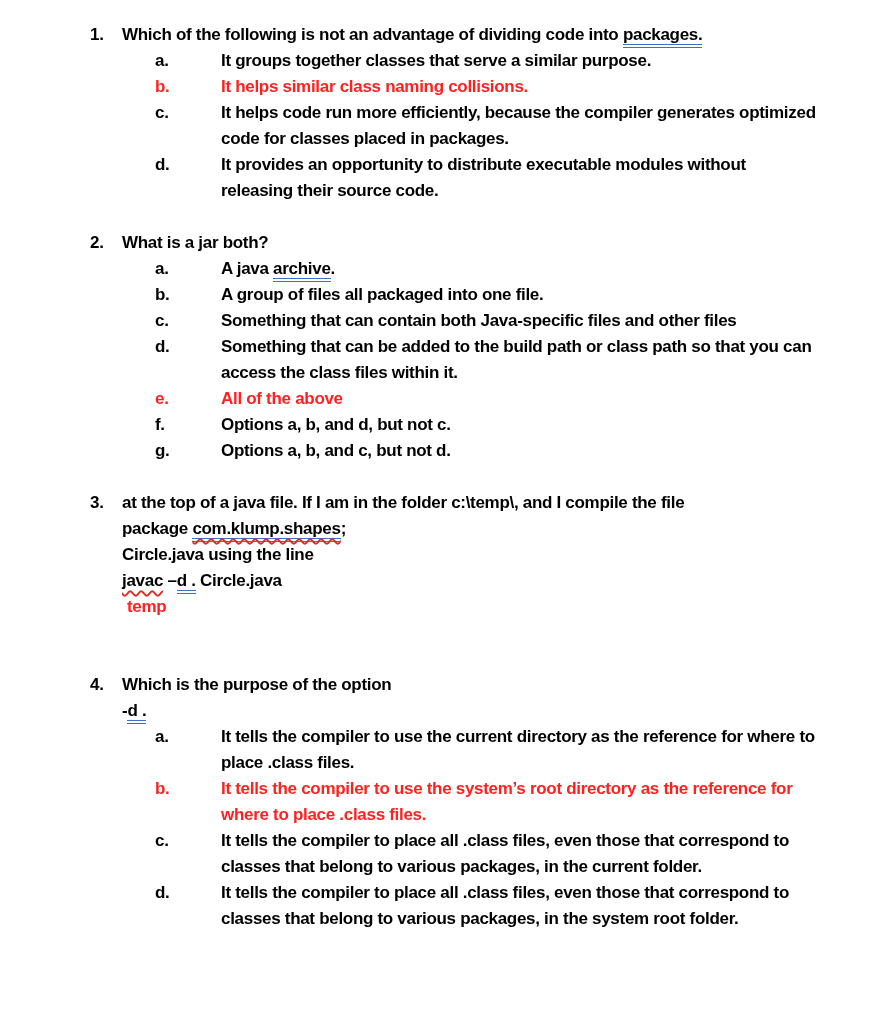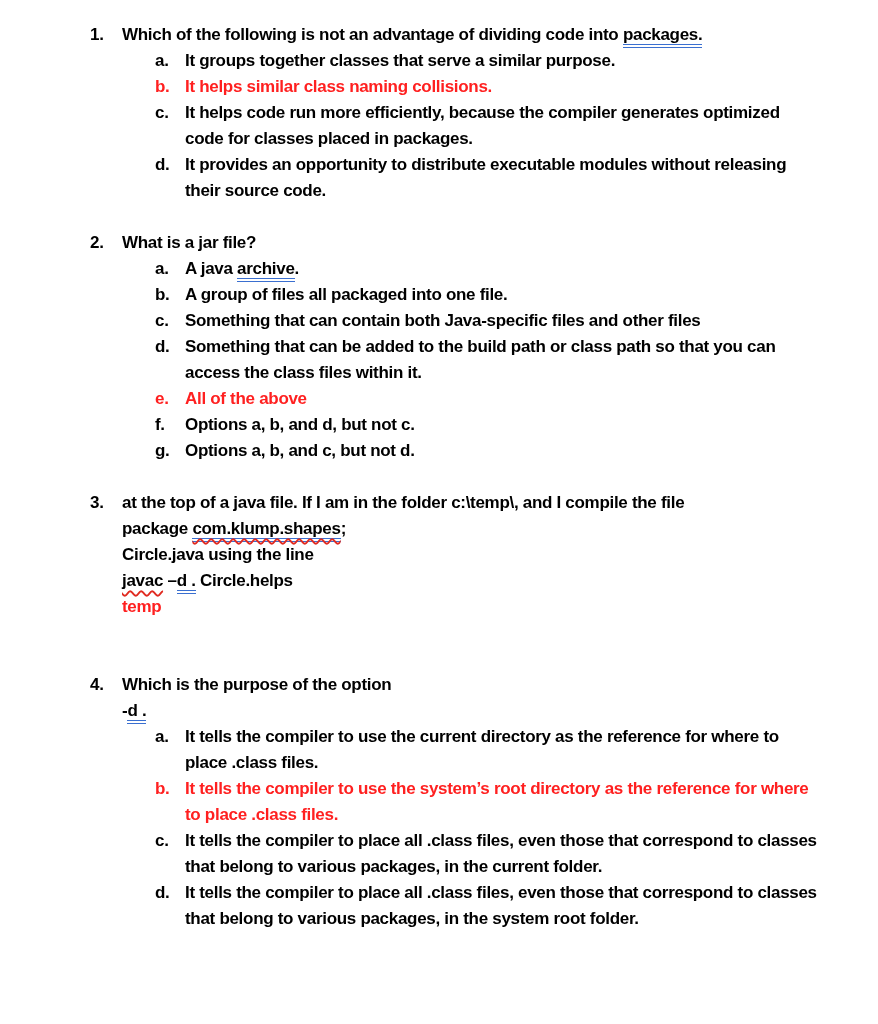--- a/index.html
+++ b/index.html
@@ -47,6 +47,7 @@
   }
   .opttext {
     flex: 1;
+    margin-left: 36px;
   }
   .red {
     color: var(--answer-red, #ff2020);

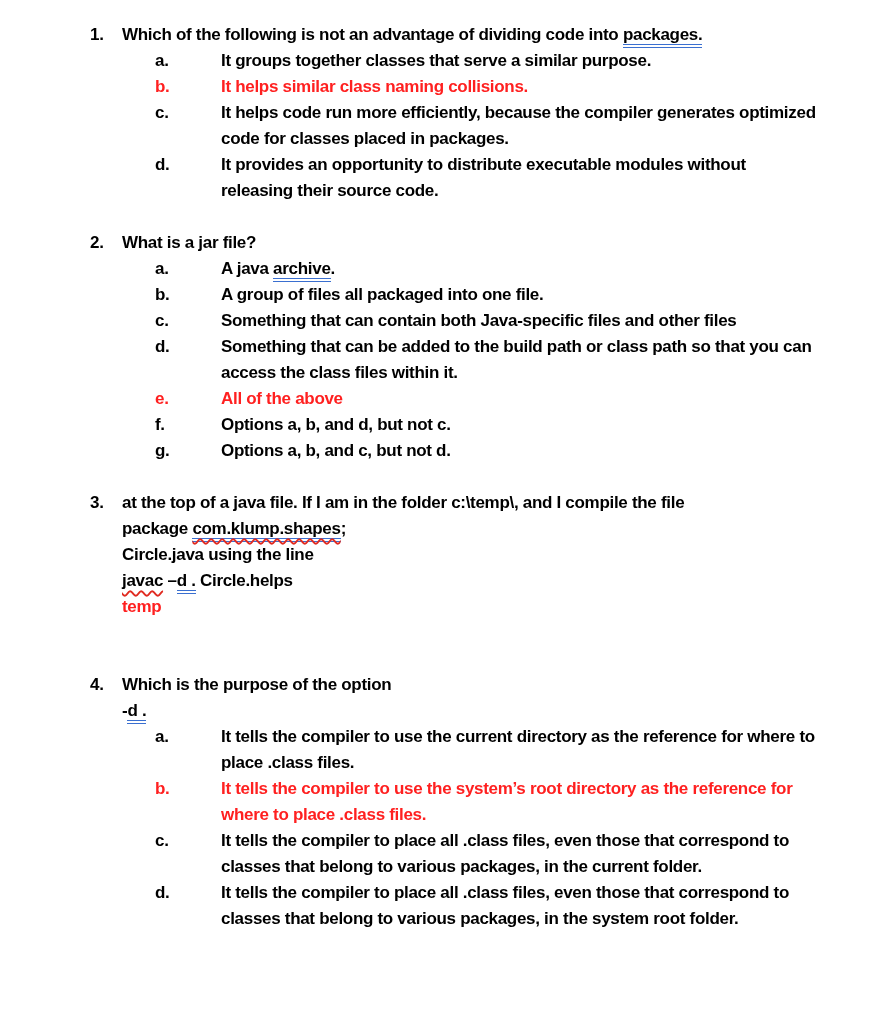--- a/index.html
+++ b/index.html
@@ -99,7 +99,7 @@
   <div class="q">
     <div class="qnum">2.</div>
     <div class="qbody">
-      <div class="prompt">What is a jar file?</div>
+      <div class="prompt">What is a jar both?</div>
       <div class="opts">
         <div class="opt">
           <div class="optletter">a.</div>

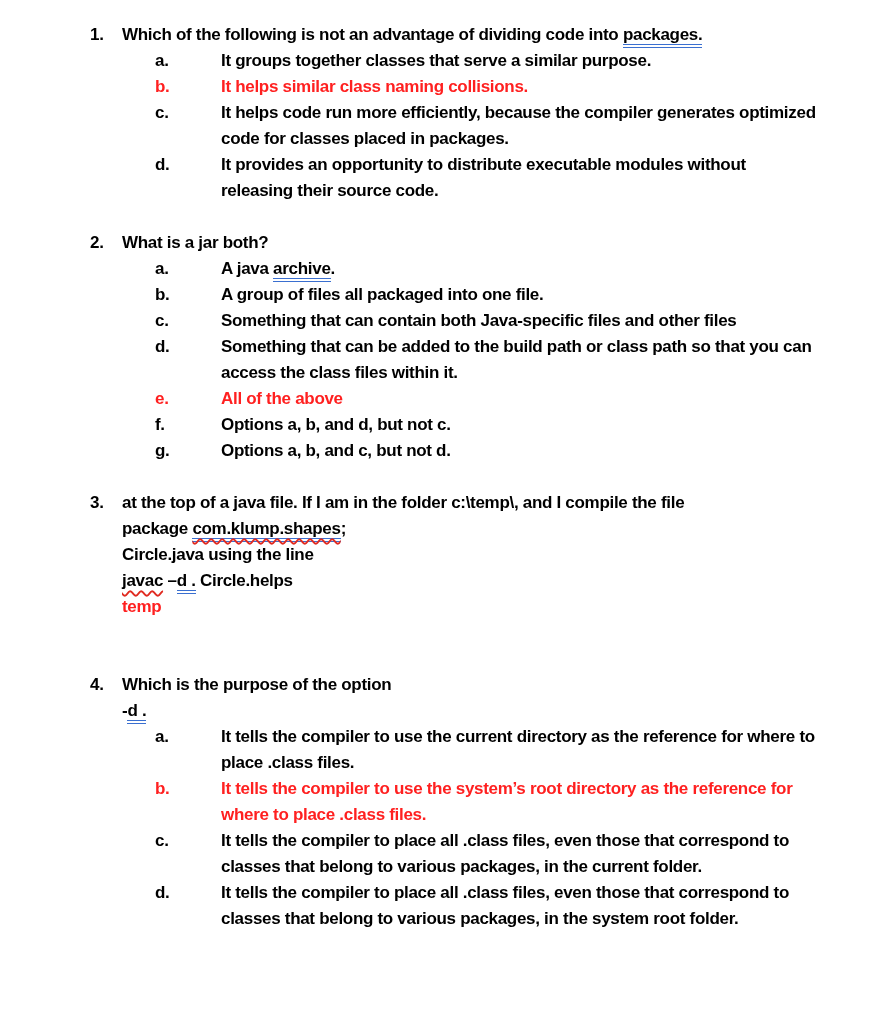--- a/index.html
+++ b/index.html
@@ -139,7 +139,7 @@
       <div>at the top of a java file. If I am in the folder c:\temp\, and I compile the file</div>
       <div><span>package </span><span class="red-wavy blue-double">com.klump.shapes</span><span>;</span></div>
       <div>Circle.java using the line</div>
-      <div><span class="red-wavy">javac</span><span> –</span><span class="blue-double">d .</span><span> Circle.helps</span></div>
+      <div><span class="red-wavy">javac</span><span> –</span><span class="blue-double">d .</span><span> Circle.java</span></div>
       <div class="answer red">temp</div>
     </div>
   </div>

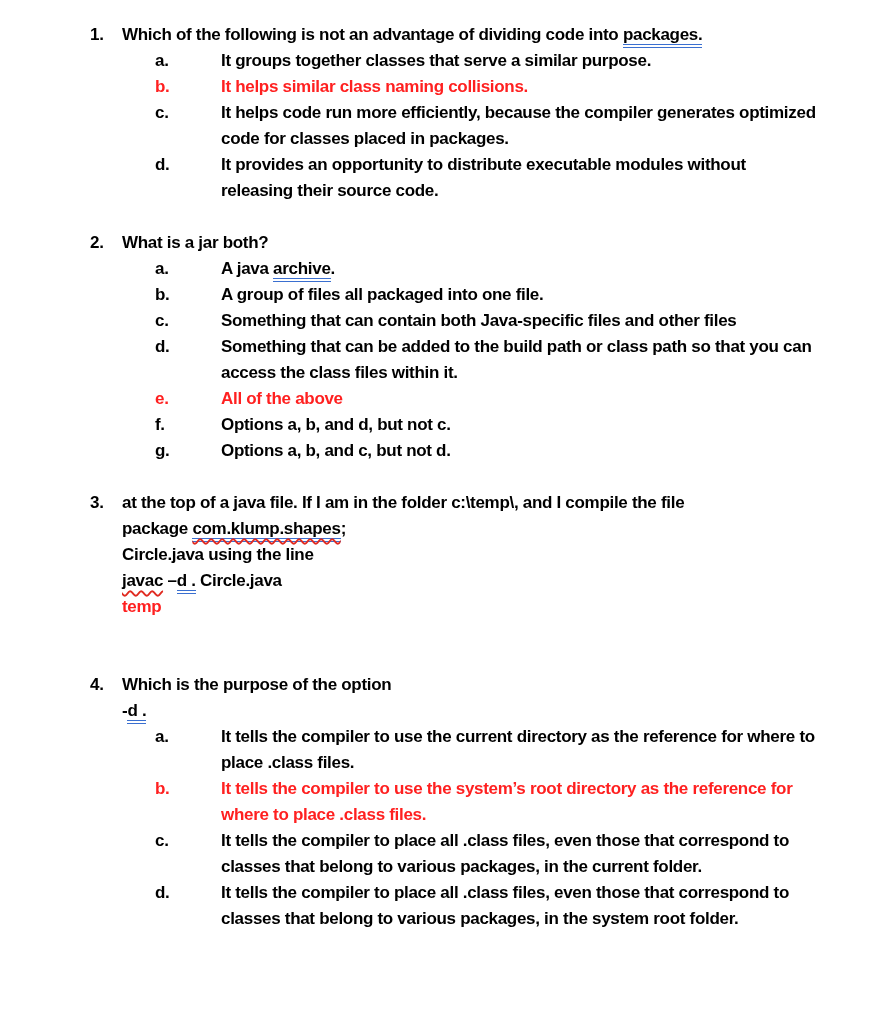--- a/index.html
+++ b/index.html
@@ -53,6 +53,7 @@
     color: var(--answer-red, #ff2020);
   }
   .answer {
+    margin-left: 5px;
   }
   .blue-double {
     border-bottom: 4px double var(--grammar-blue, #3a6fd0);

